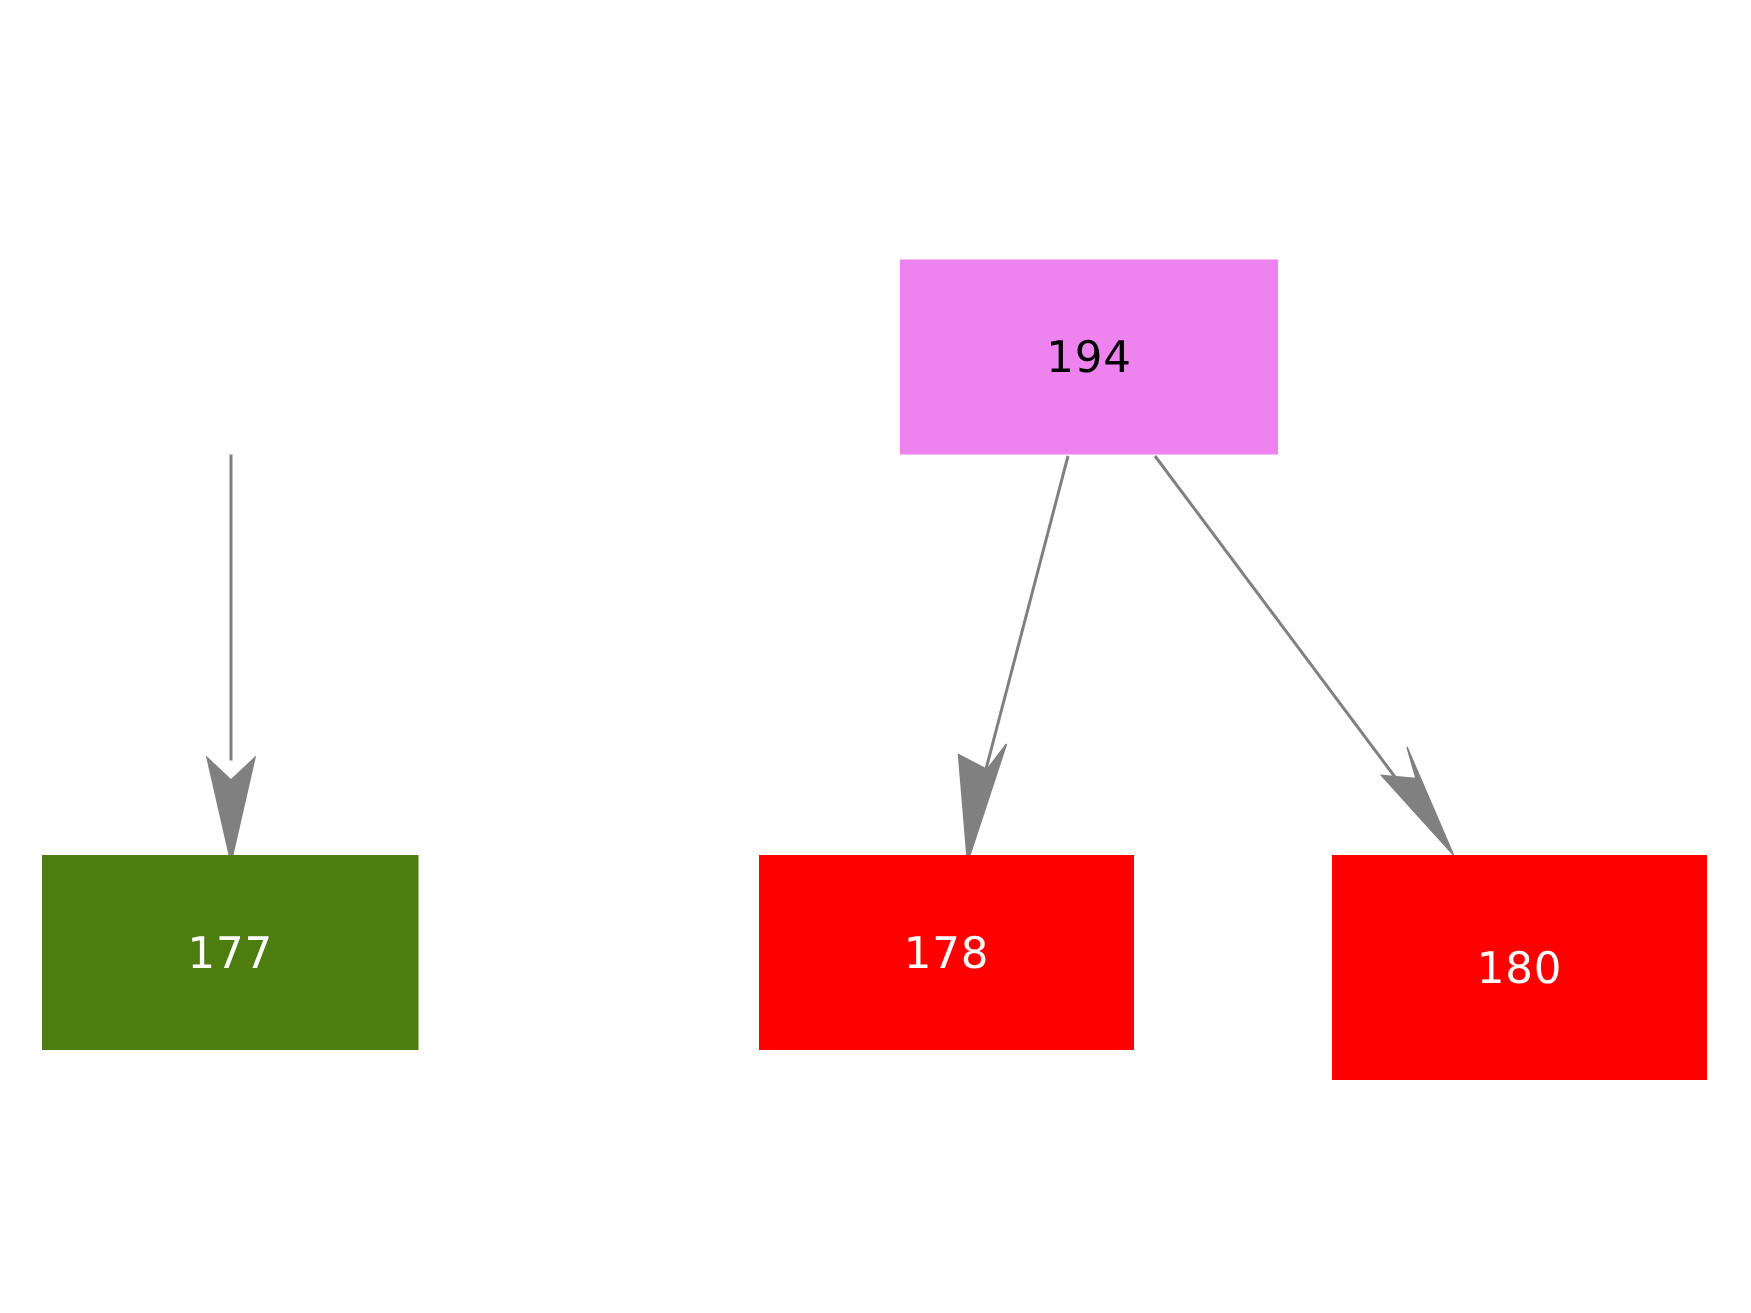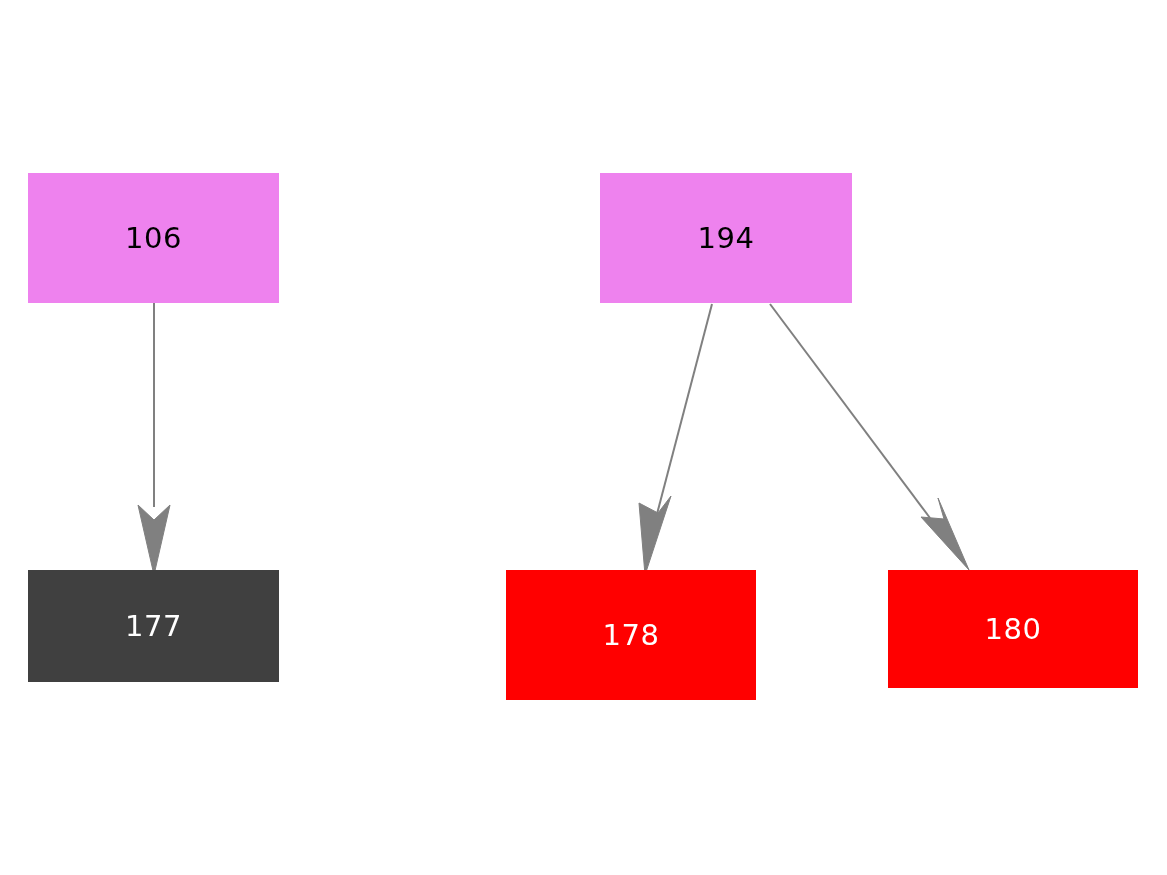--- a/index.html
+++ b/index.html
@@ -66,9 +66,6 @@
     </g>
   </svg>
 
-  <div class="node" id="node-106" style="left: 28px; top: 173px; width: 251px; height: 130px; background: rgb(238, 130, 238); color: rgb(0, 0, 0);">
-    <span class="node-label">106</span>
-  </div>
 
   <div class="node" id="node-114" style="left: 600px; top: 173px; width: 252px; height: 130px; background: rgb(238, 130, 238); color: rgb(0, 0, 0);">
     <span class="node-label">194</span>

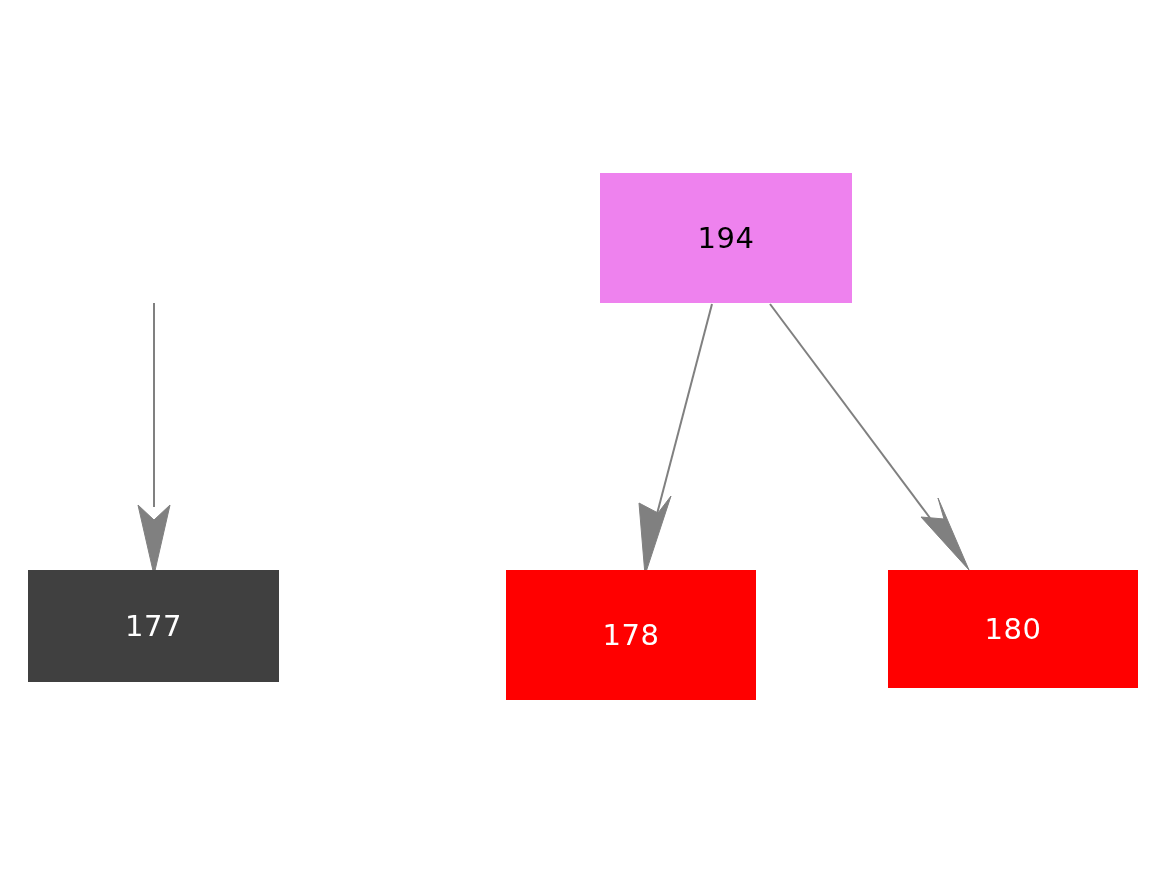--- a/index.html
+++ b/index.html
@@ -71,7 +71,7 @@
     <span class="node-label">194</span>
   </div>
 
-  <div class="node" id="node-177" style="left: 28px; top: 570px; width: 251px; height: 112px; background: #404040; color: rgb(255, 255, 255);">
+  <div class="node" id="node-177" style="left: 28px; top: 570px; width: 251px; height: 130px; background: #4d7c0f; color: rgb(255, 255, 255);">
     <span class="node-label">177</span>
   </div>
 

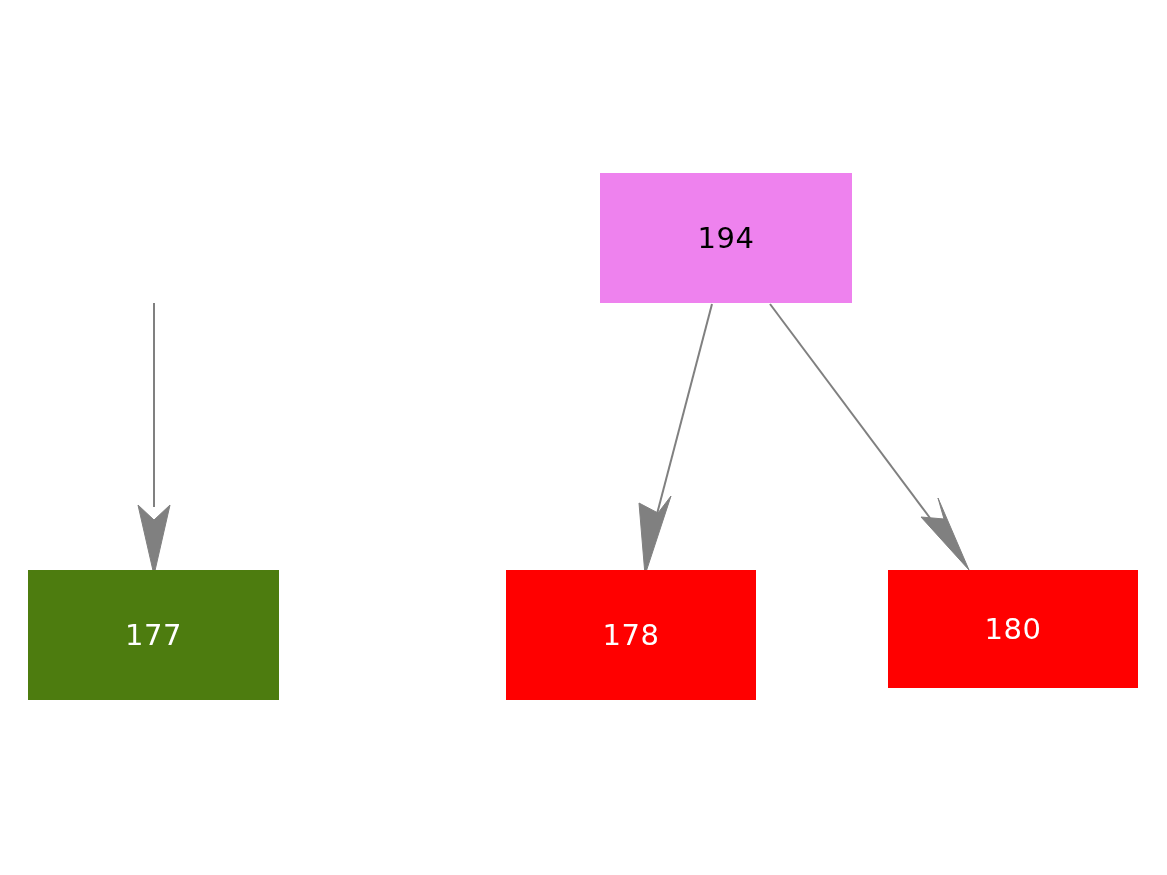--- a/index.html
+++ b/index.html
@@ -79,7 +79,7 @@
     <span class="node-label">178</span>
   </div>
 
-  <div class="node" id="node-180" style="left: 888px; top: 570px; width: 250px; height: 118px; background: rgb(255, 0, 0); color: rgb(255, 255, 255);">
+  <div class="node" id="node-180" style="left: 888px; top: 570px; width: 250px; height: 150px; background: rgb(255, 0, 0); color: rgb(255, 255, 255);">
     <span class="node-label">180</span>
   </div>
 

